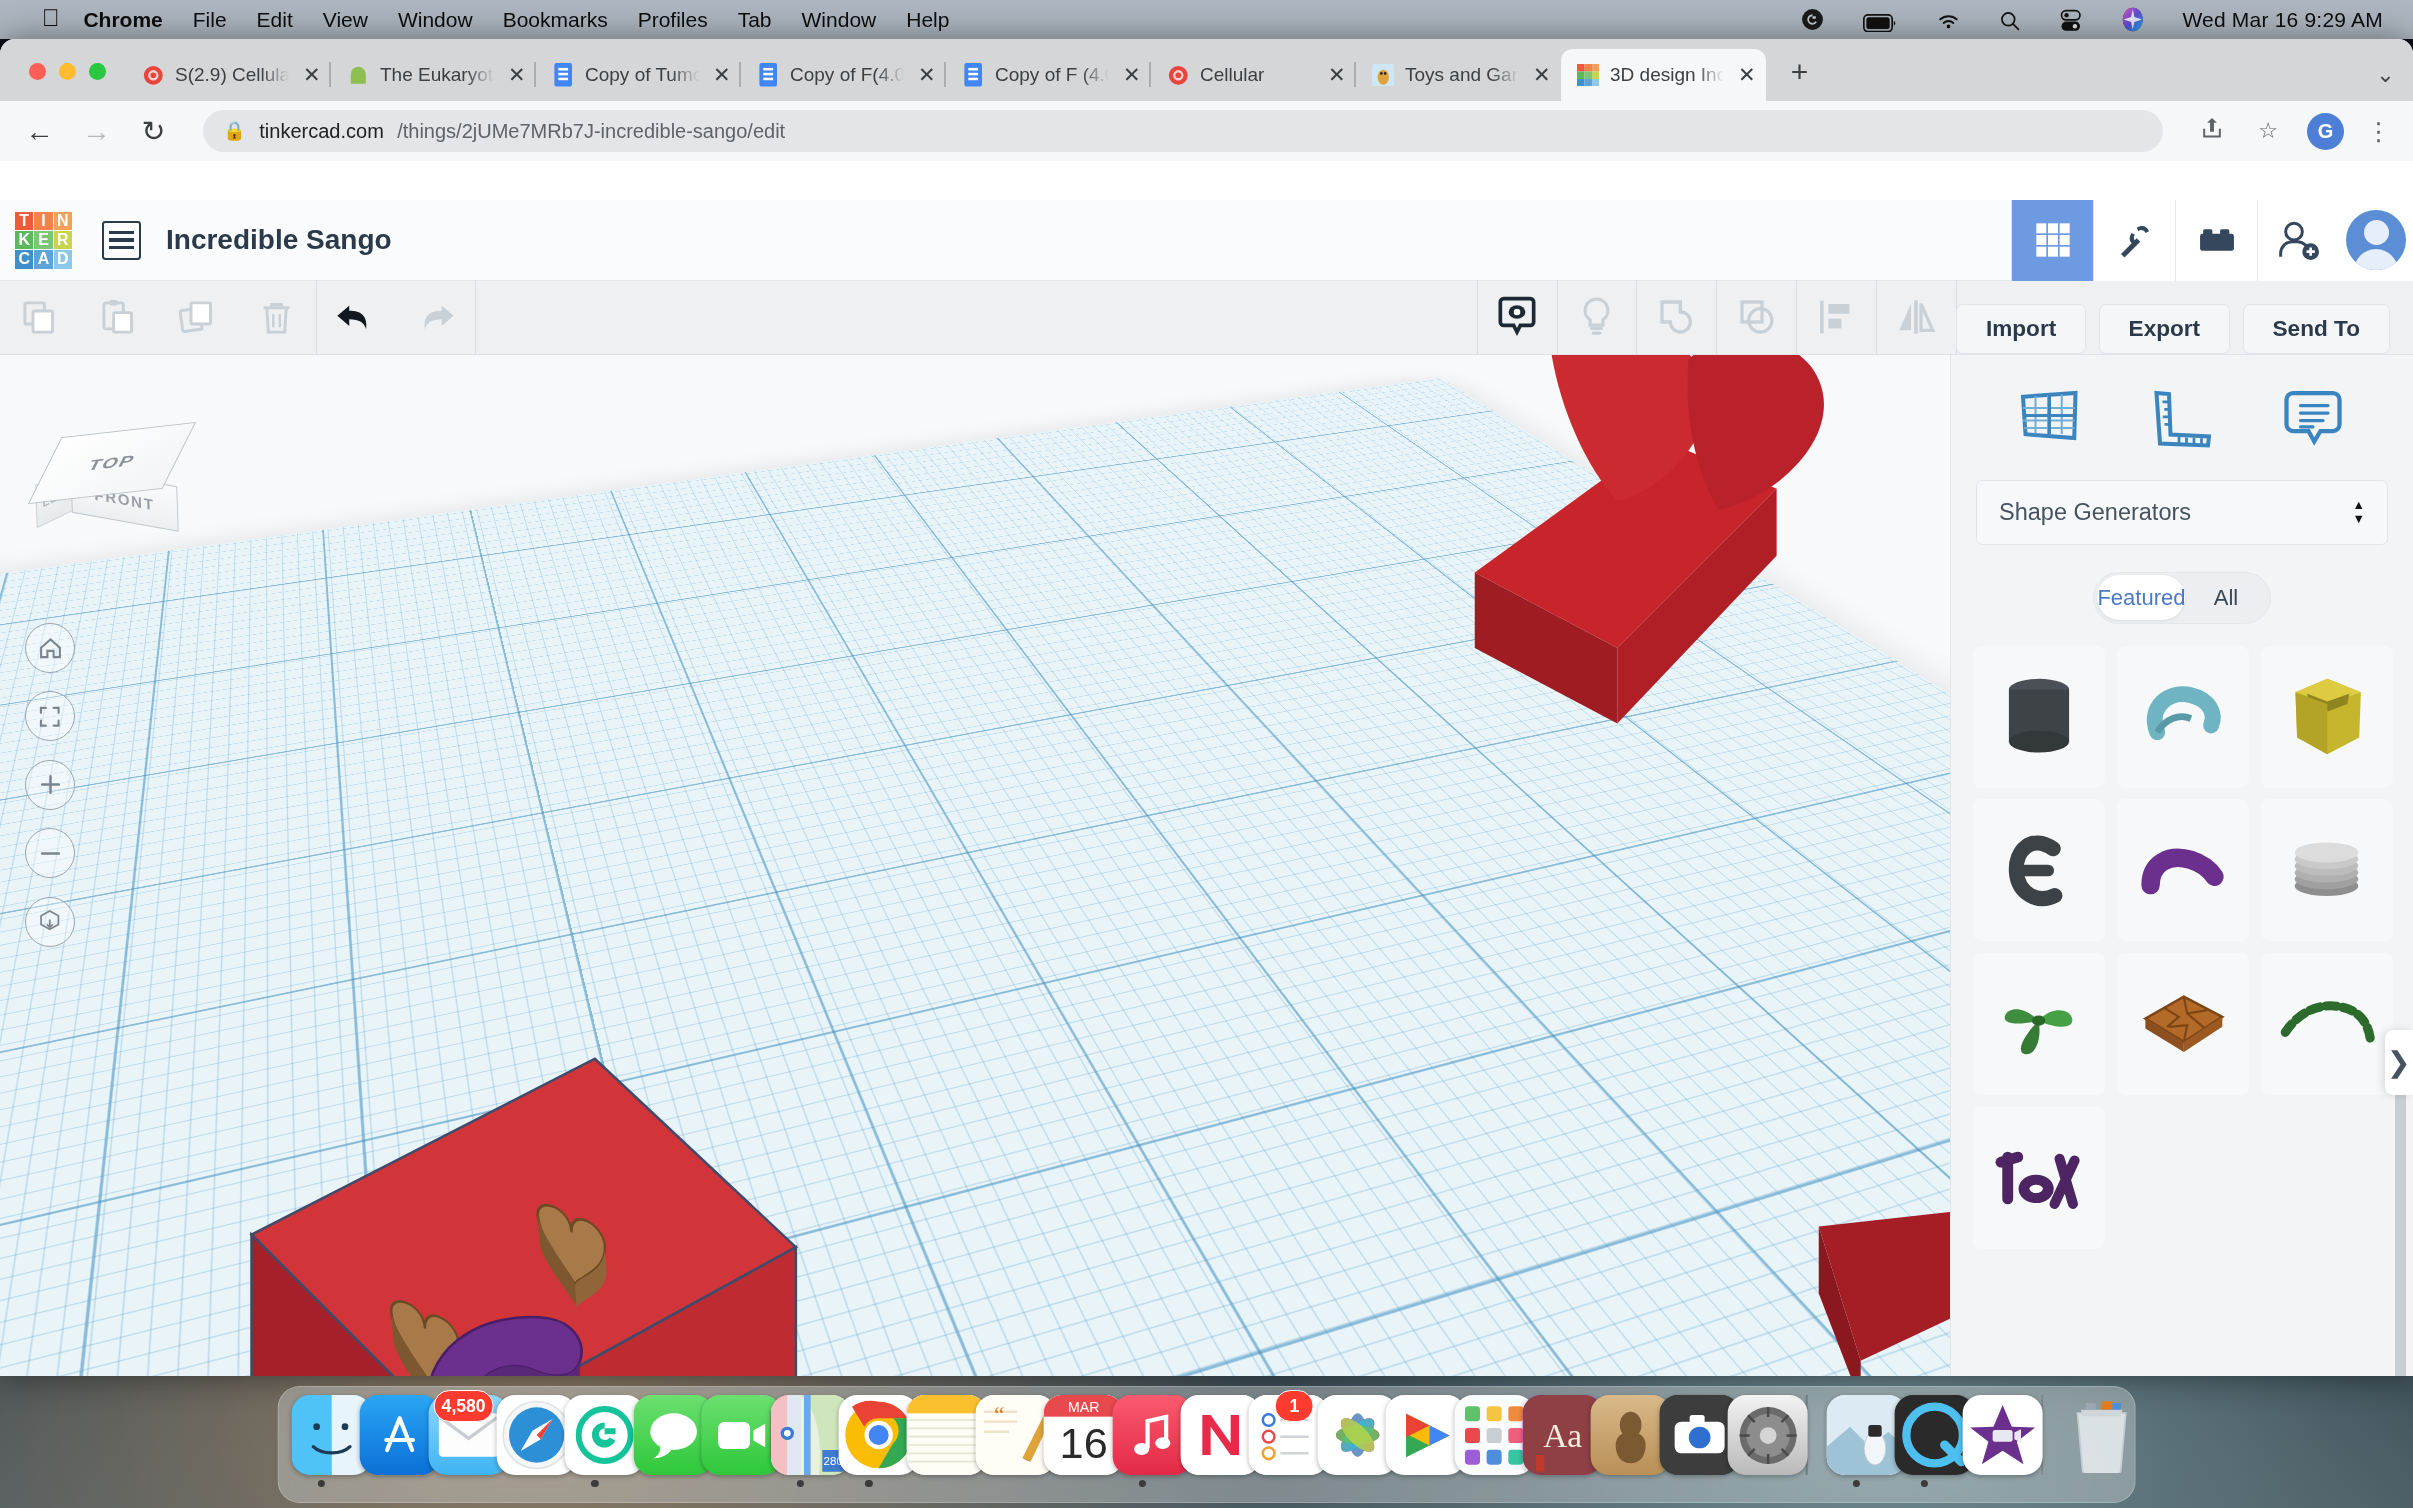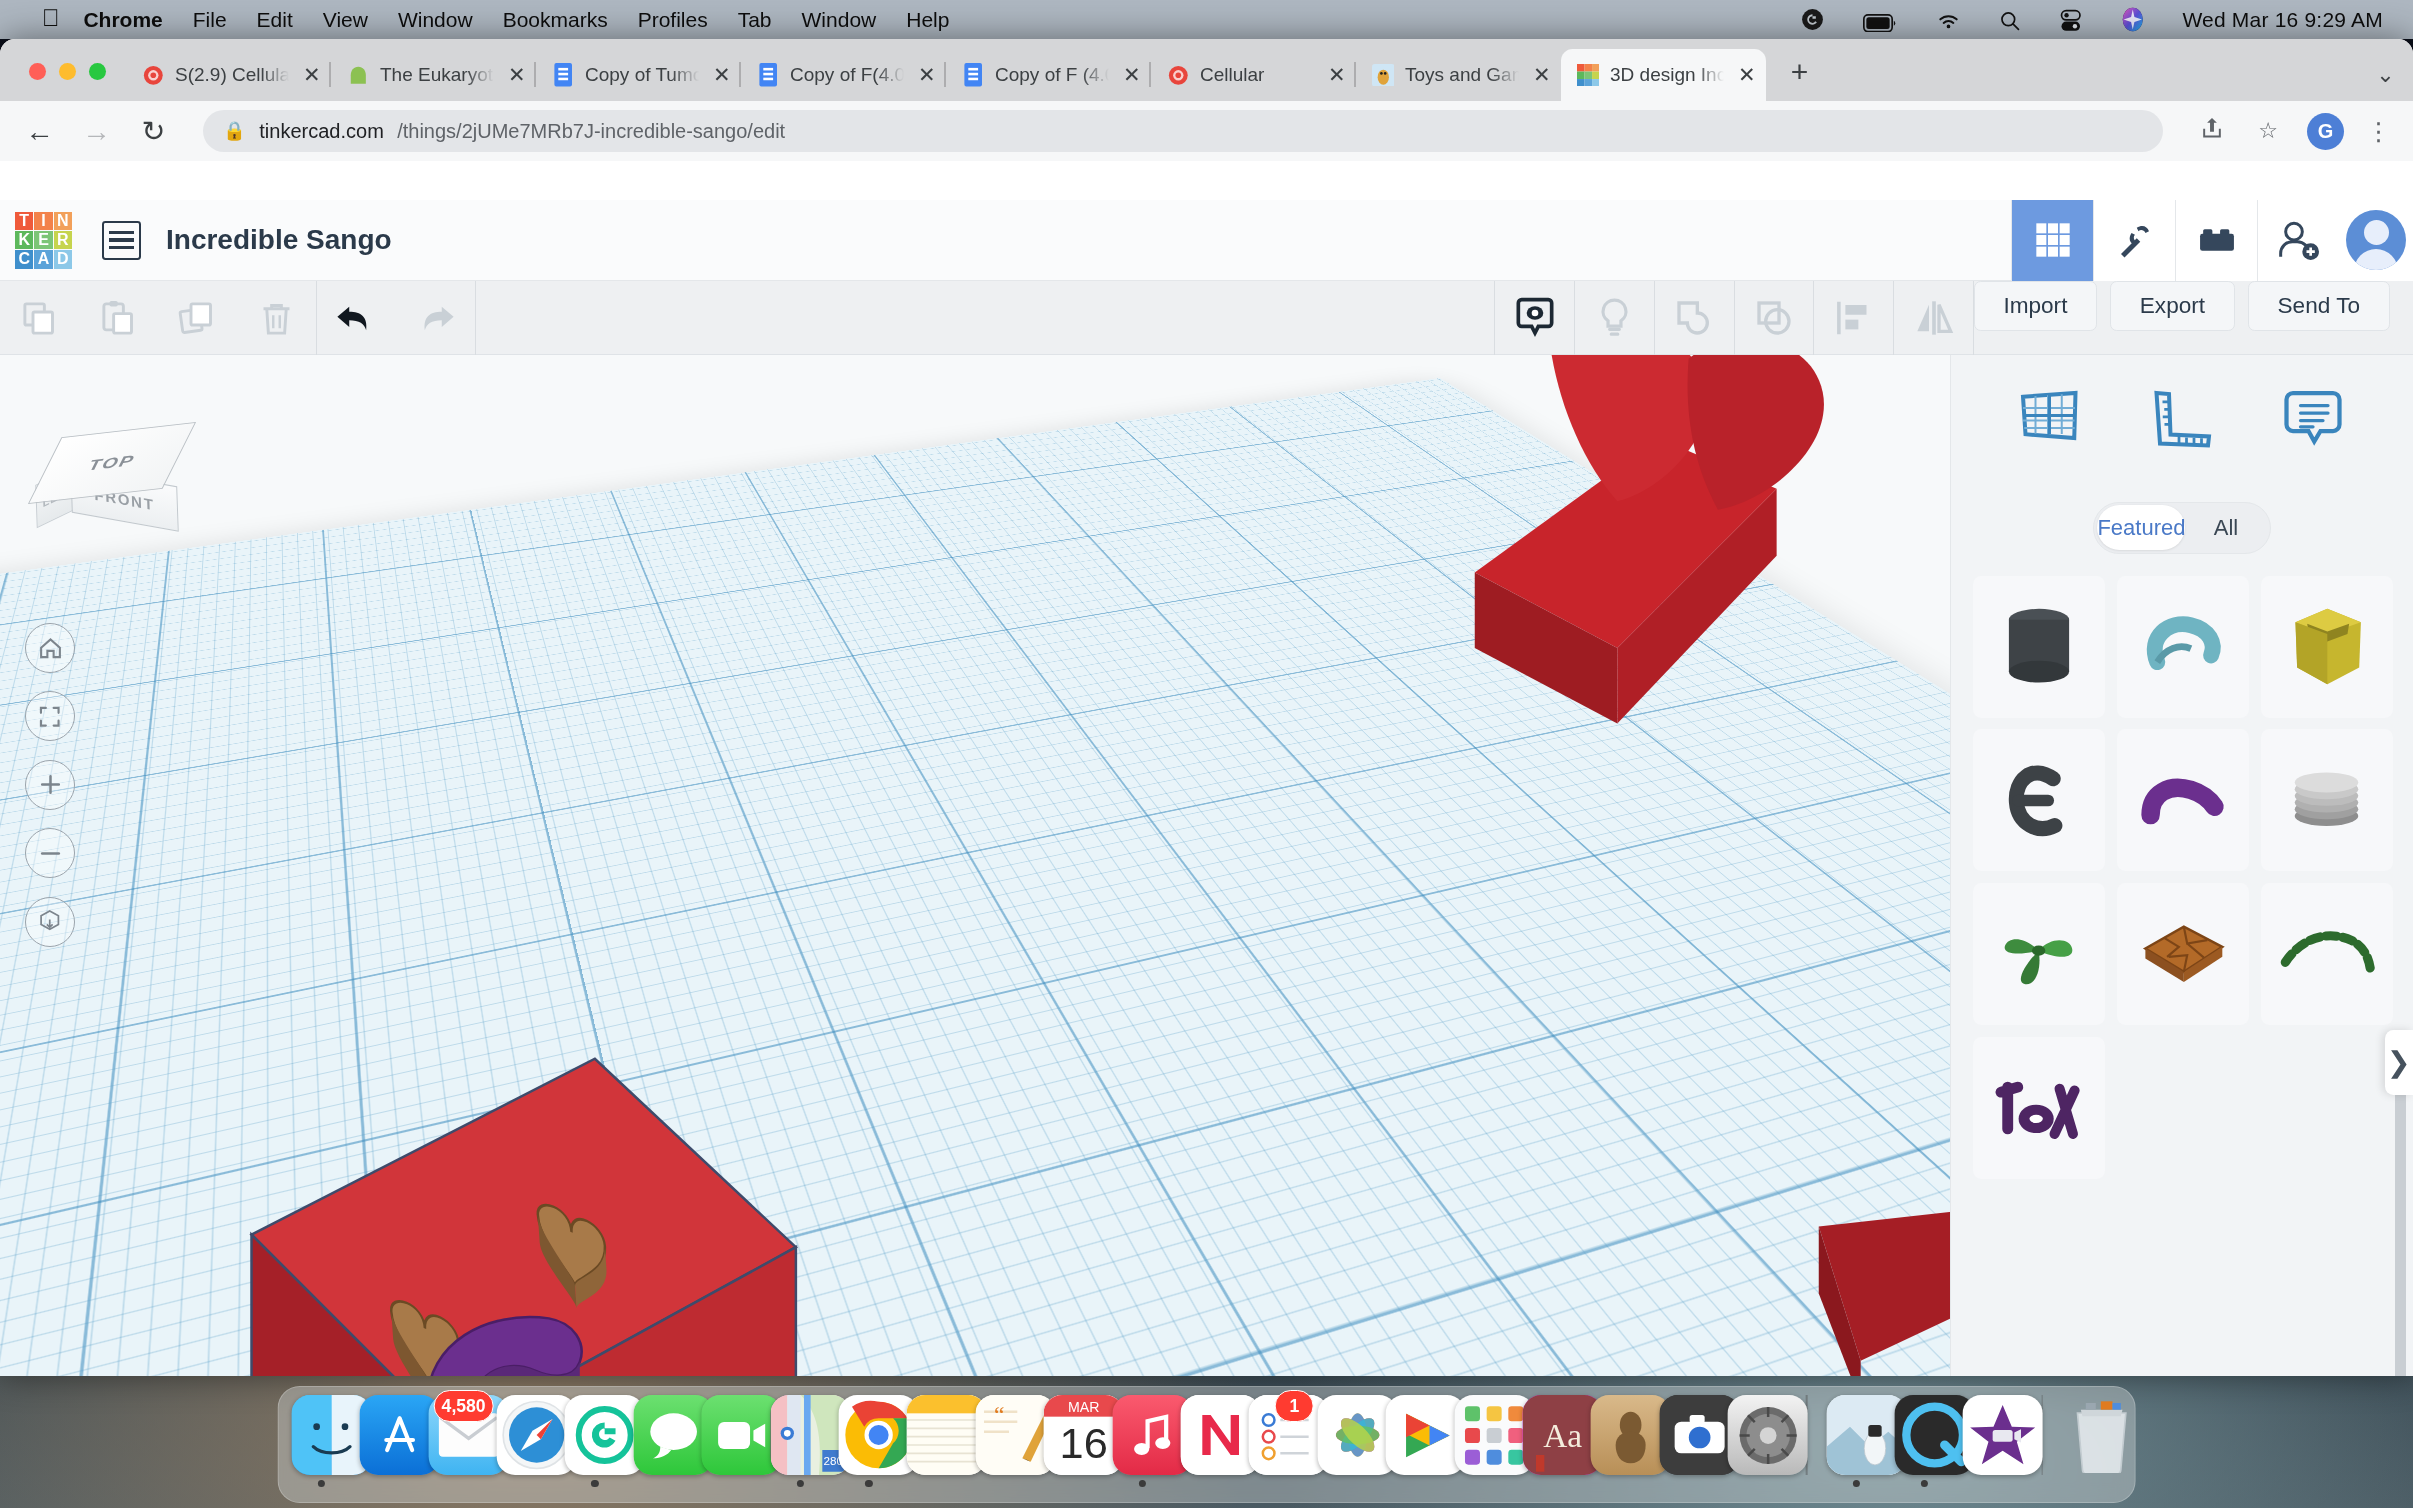--- a/index.html
+++ b/index.html
@@ -123,8 +123,9 @@
   .avatar::after { content:""; position:absolute; width: 44px; height: 30px; border-radius: 22px 22px 0 0; background:#e7eefb; left: 8.4px; top: 39px; }
 
   .tc-toolbar {
-    height: 74px; background: #eef0f2; display: flex; align-items: flex-start;
+    height: 74px; background: #eef0f2; display: flex; align-items: flex-end;
     border-bottom: 0.8px solid #dfe3e7;
+    font-weight: bold;
   }
   .tb-group { display: flex; align-items: center; height: 74px; }
   .tb-btn { width: 79px; height: 74px; display:flex; align-items:center; justify-content:center; }

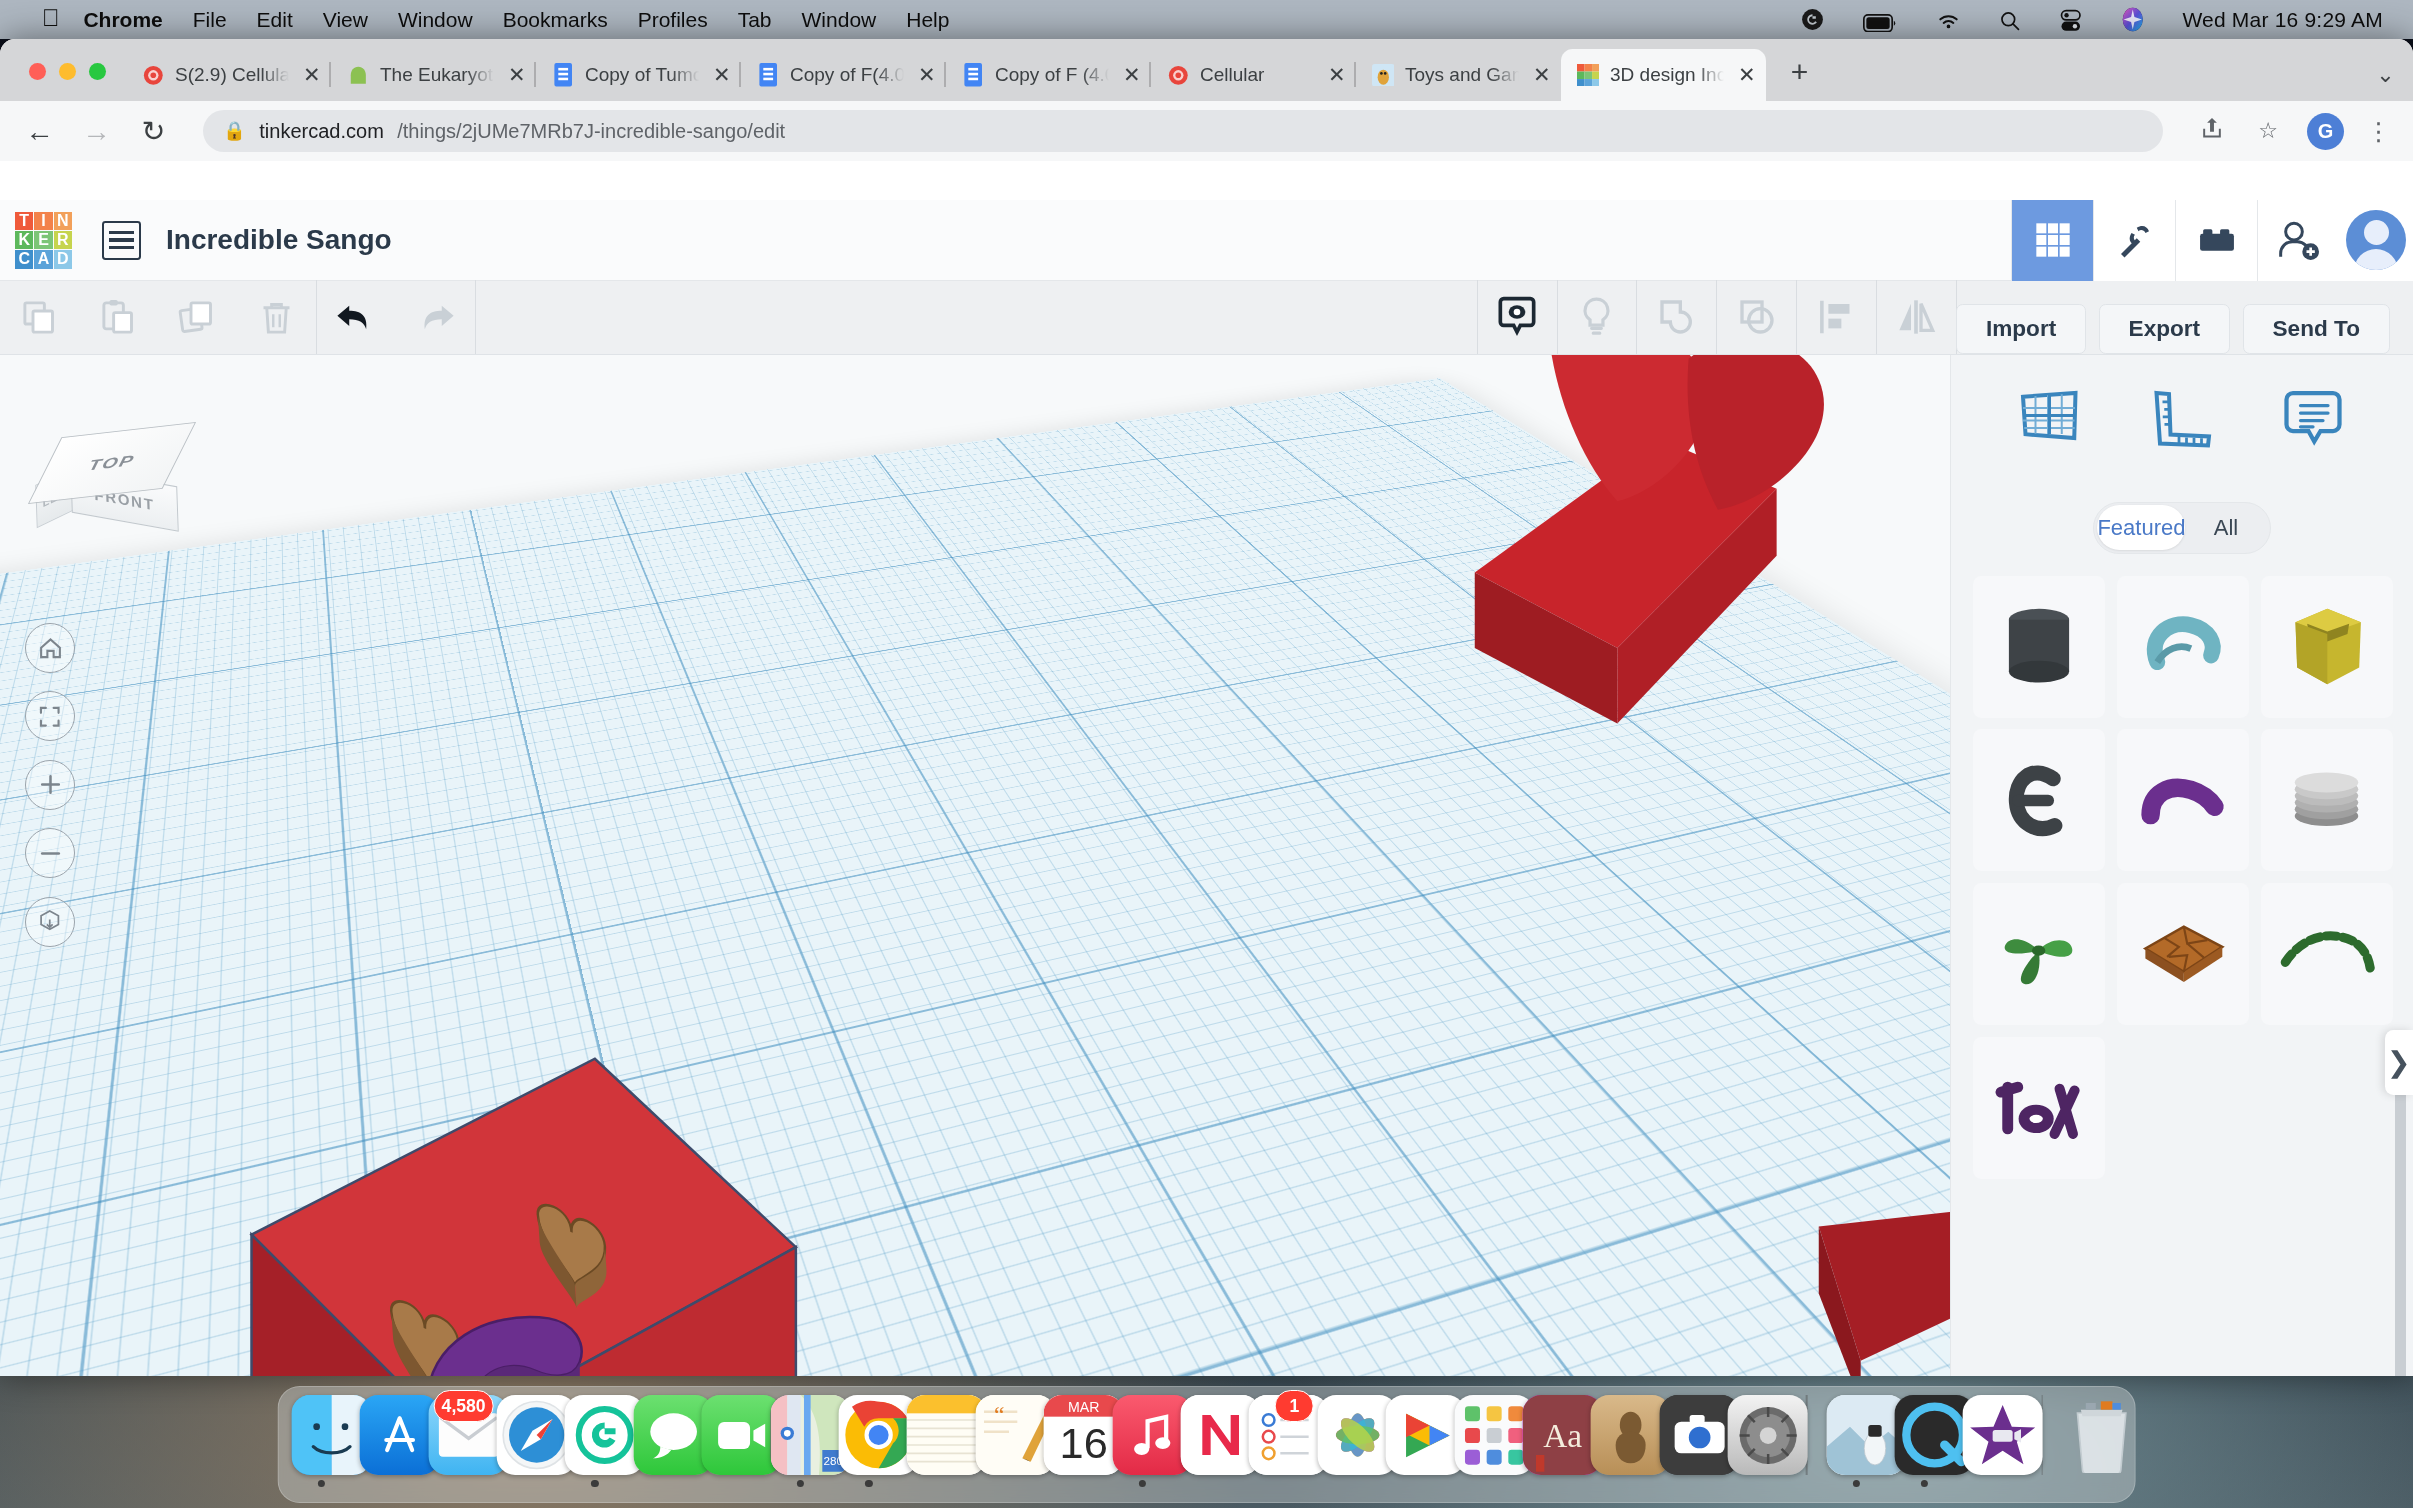--- a/index.html
+++ b/index.html
@@ -748,6 +748,13 @@
           </div>
         </div>
 
+        <div class="rp-select">
+          <span>Shape Generators</span>
+          <span class="spin">
+              <span>▲</span>
+              <span>▼</span>
+            </span>
+        </div>
 
         <div class="rp-tabs">
           <div class="rp-tab active">Featured</div>

